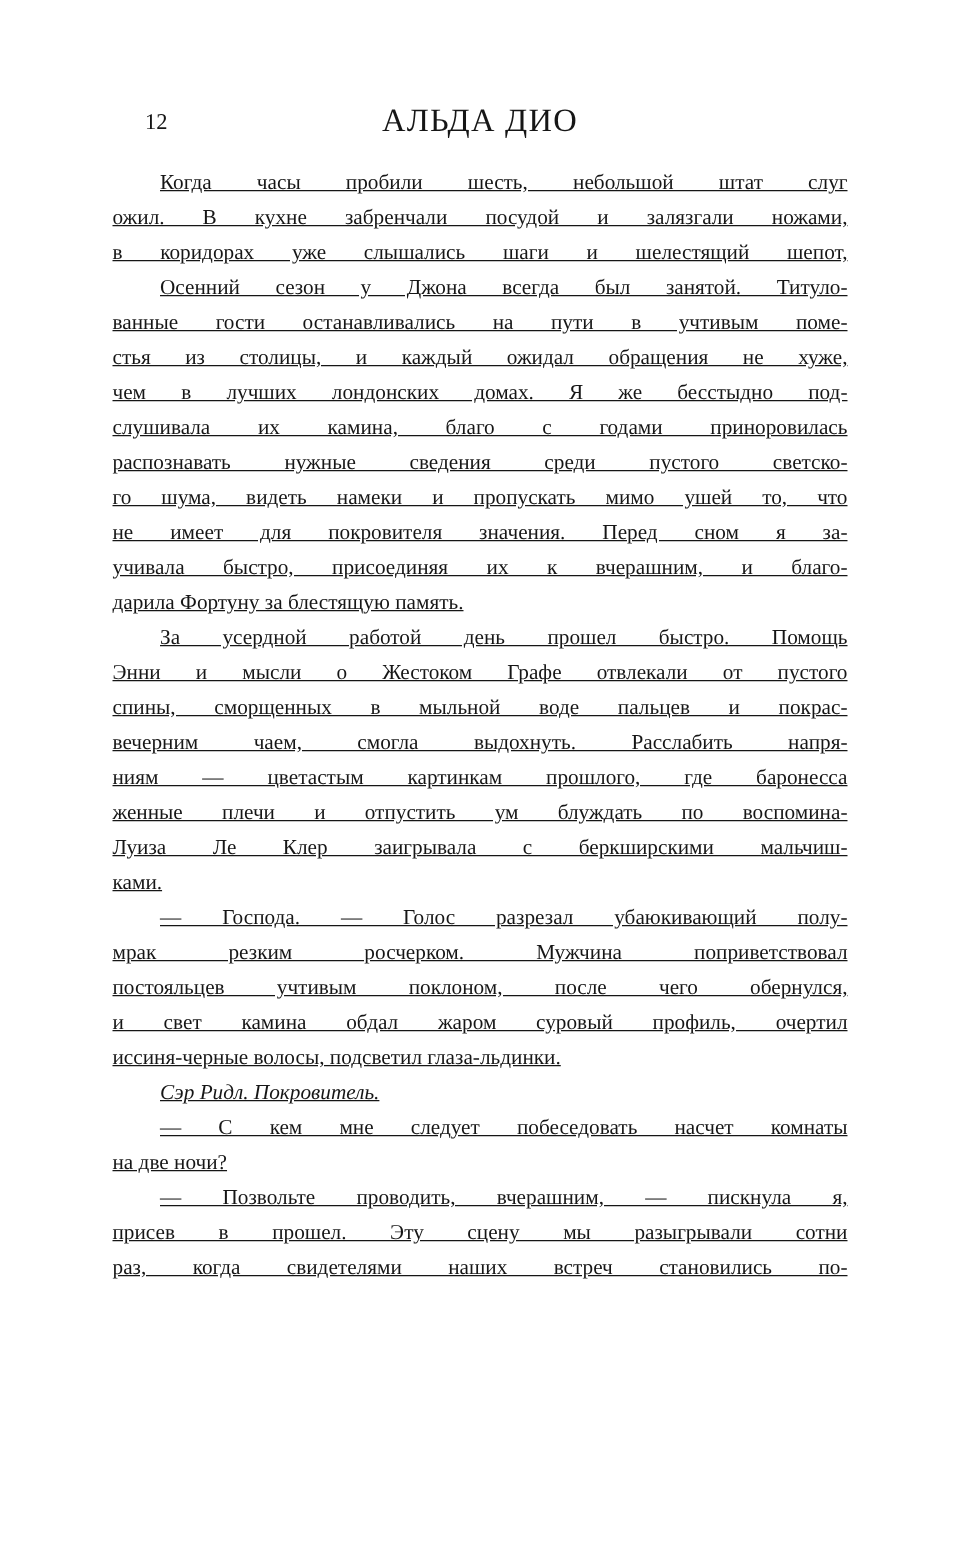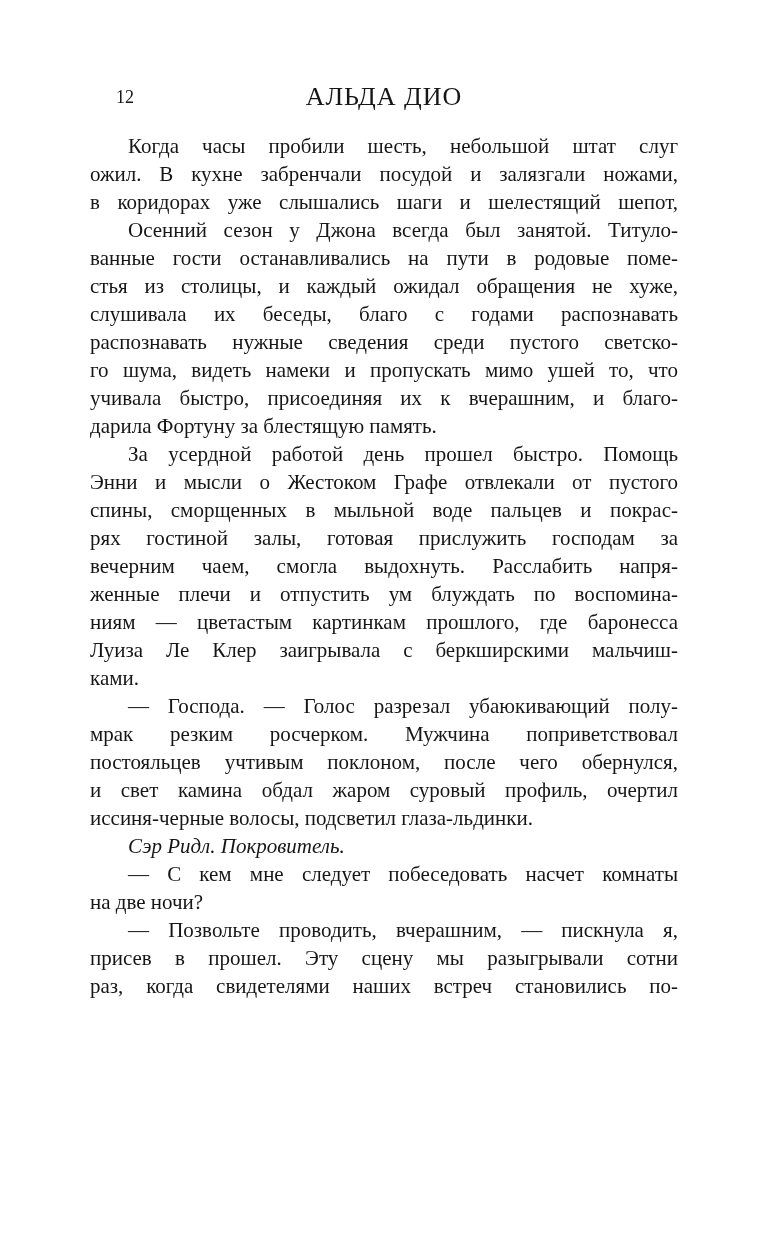--- a/index.html
+++ b/index.html
@@ -42,8 +42,9 @@
     top: 132px;
     left: 90px;
     width: 588px;
-    font-size: 21px;
+    font-size: 17px;
     line-height: 28px;
+    text-decoration: underline;
   }
   .para { margin: 0; padding: 0; }
   .para.italic { font-style: italic; }

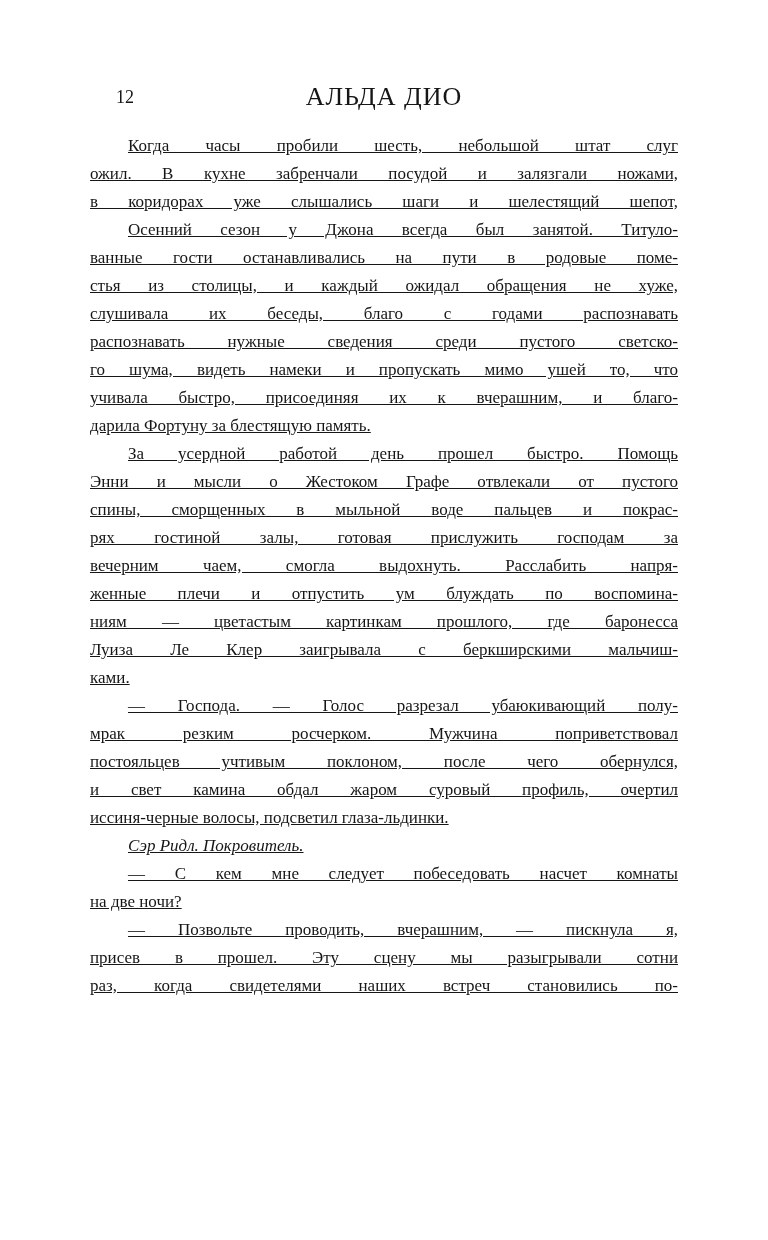--- a/index.html
+++ b/index.html
@@ -75,7 +75,7 @@
       </div>
       <div class="para">
         <div class="line first">Осенний сезон у Джона всегда был занятой. Титуло-</div>
-        <div class="line">ванные гости останавливались на пути в родовые поме-</div>
+        <div class="line">ванные гости останавливались на пути в учтивым поме-</div>
         <div class="line">стья из столицы, и каждый ожидал обращения не хуже,</div>
         <div class="line">слушивала их беседы, благо с годами распознавать</div>
         <div class="line">распознавать нужные сведения среди пустого светско-</div>

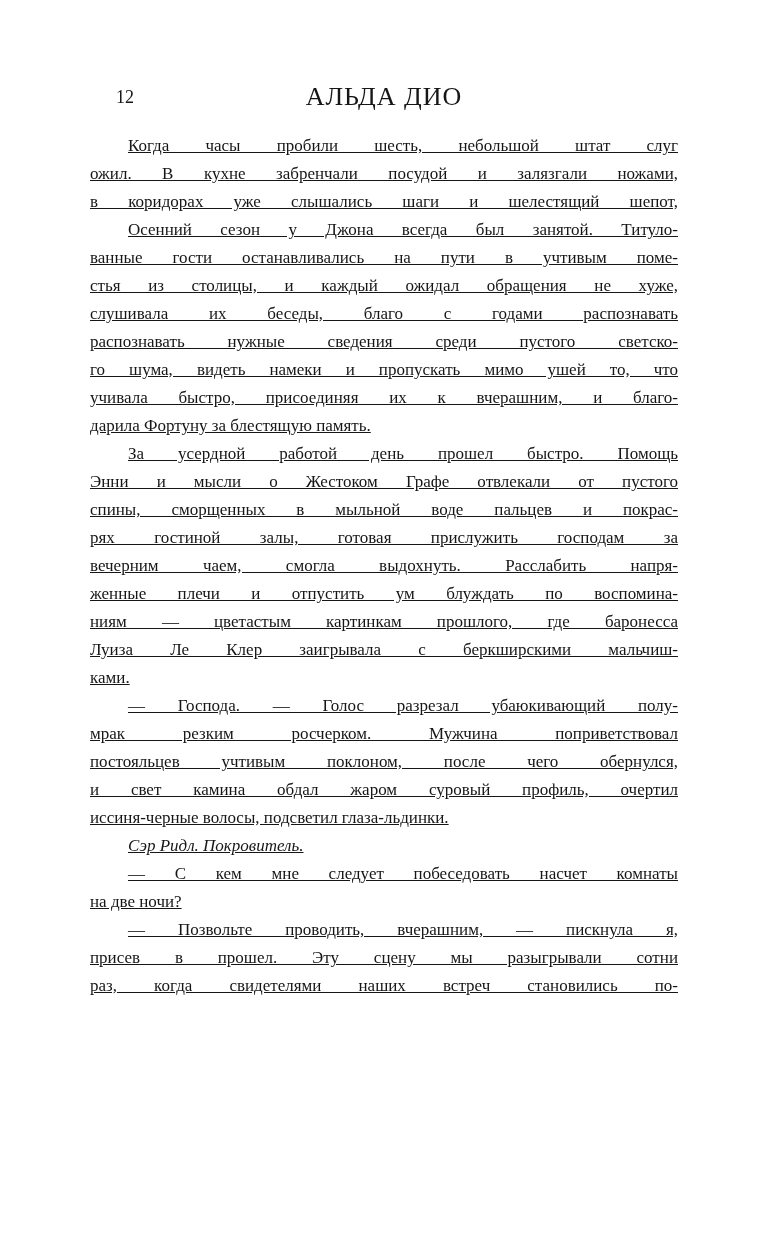--- a/index.html
+++ b/index.html
@@ -77,6 +77,7 @@
         <div class="line first">Осенний сезон у Джона всегда был занятой. Титуло-</div>
         <div class="line">ванные гости останавливались на пути в учтивым поме-</div>
         <div class="line">стья из столицы, и каждый ожидал обращения не хуже,</div>
+        <div class="line">чем в лучших лондонских домах. Я же бесстыдно под-</div>
         <div class="line">слушивала их беседы, благо с годами распознавать</div>
         <div class="line">распознавать нужные сведения среди пустого светско-</div>
         <div class="line">го шума, видеть намеки и пропускать мимо ушей то, что</div>

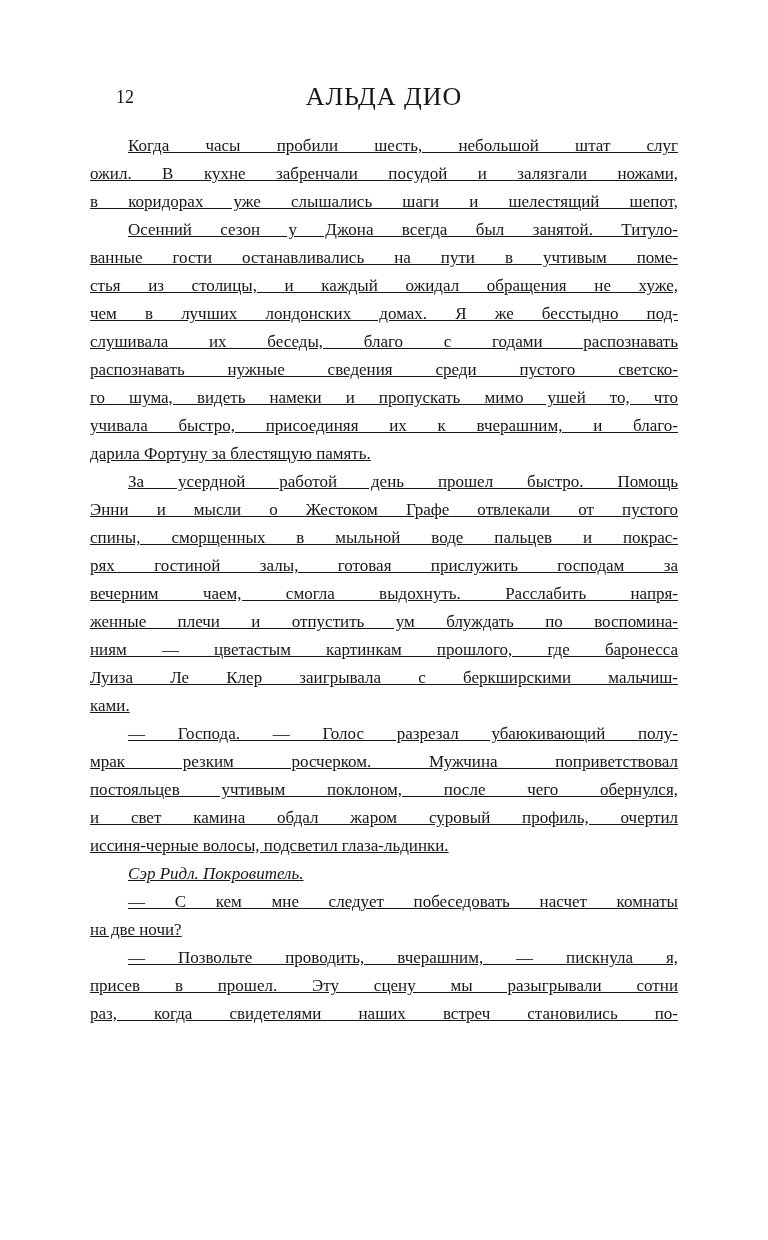--- a/index.html
+++ b/index.html
@@ -78,7 +78,7 @@
         <div class="line">ванные гости останавливались на пути в учтивым поме-</div>
         <div class="line">стья из столицы, и каждый ожидал обращения не хуже,</div>
         <div class="line">чем в лучших лондонских домах. Я же бесстыдно под-</div>
-        <div class="line">слушивала их беседы, благо с годами распознавать</div>
+        <div class="line">слушивала их камина, благо с годами приноровилась</div>
         <div class="line">распознавать нужные сведения среди пустого светско-</div>
         <div class="line">го шума, видеть намеки и пропускать мимо ушей то, что</div>
         <div class="line">учивала быстро, присоединяя их к вчерашним, и благо-</div>

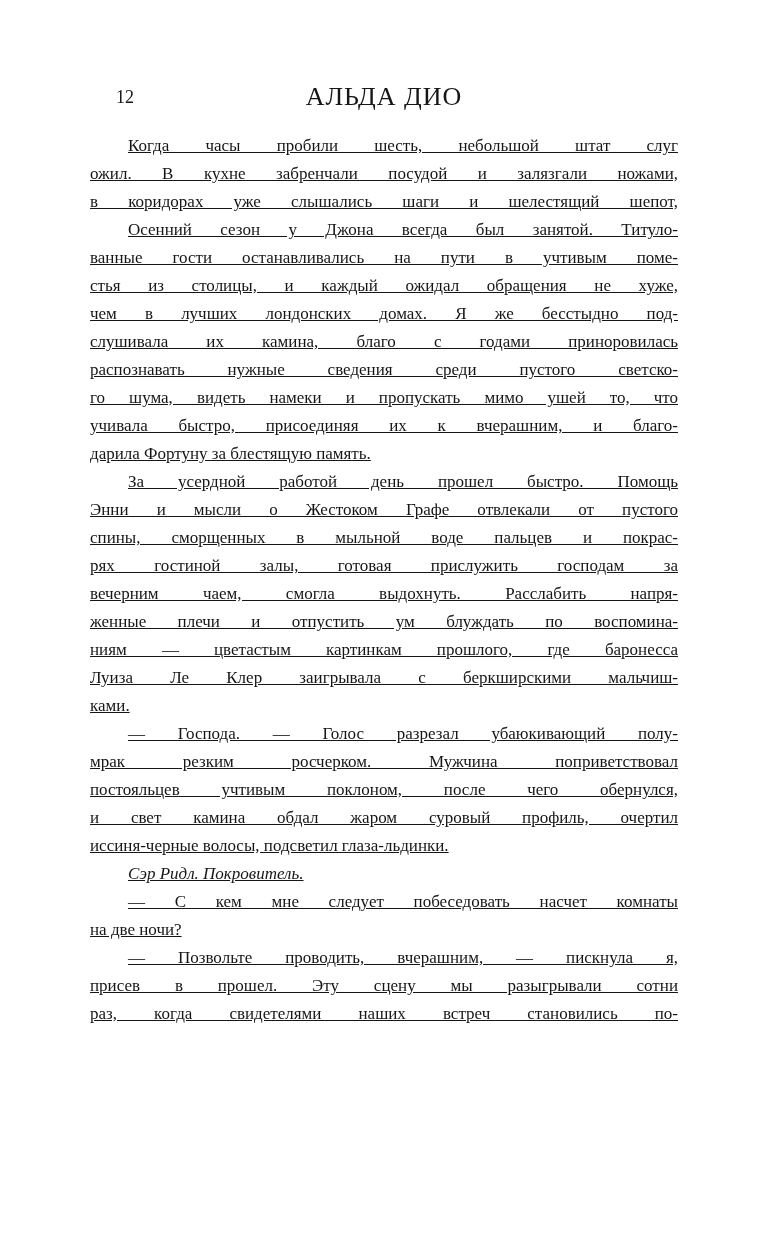--- a/index.html
+++ b/index.html
@@ -81,6 +81,7 @@
         <div class="line">слушивала их камина, благо с годами приноровилась</div>
         <div class="line">распознавать нужные сведения среди пустого светско-</div>
         <div class="line">го шума, видеть намеки и пропускать мимо ушей то, что</div>
+        <div class="line">не имеет для покровителя значения. Перед сном я за-</div>
         <div class="line">учивала быстро, присоединяя их к вчерашним, и благо-</div>
         <div class="line end">дарила Фортуну за блестящую память.</div>
       </div>

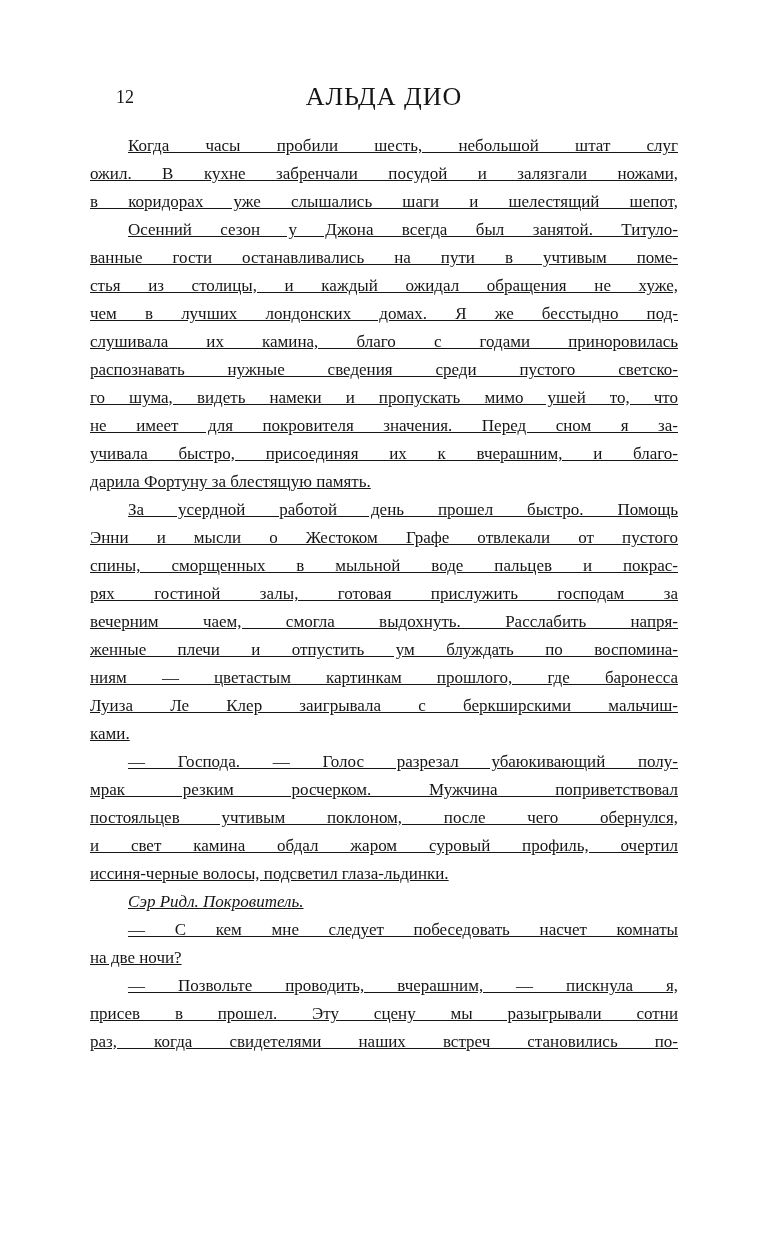--- a/index.html
+++ b/index.html
@@ -89,7 +89,6 @@
         <div class="line first">За усердной работой день прошел быстро. Помощь</div>
         <div class="line">Энни и мысли о Жестоком Графе отвлекали от пустого</div>
         <div class="line">спины, сморщенных в мыльной воде пальцев и покрас-</div>
-        <div class="line">рях гостиной залы, готовая прислужить господам за</div>
         <div class="line">вечерним чаем, смогла выдохнуть. Расслабить напря-</div>
         <div class="line">женные плечи и отпустить ум блуждать по воспомина-</div>
         <div class="line">ниям — цветастым картинкам прошлого, где баронесса</div>

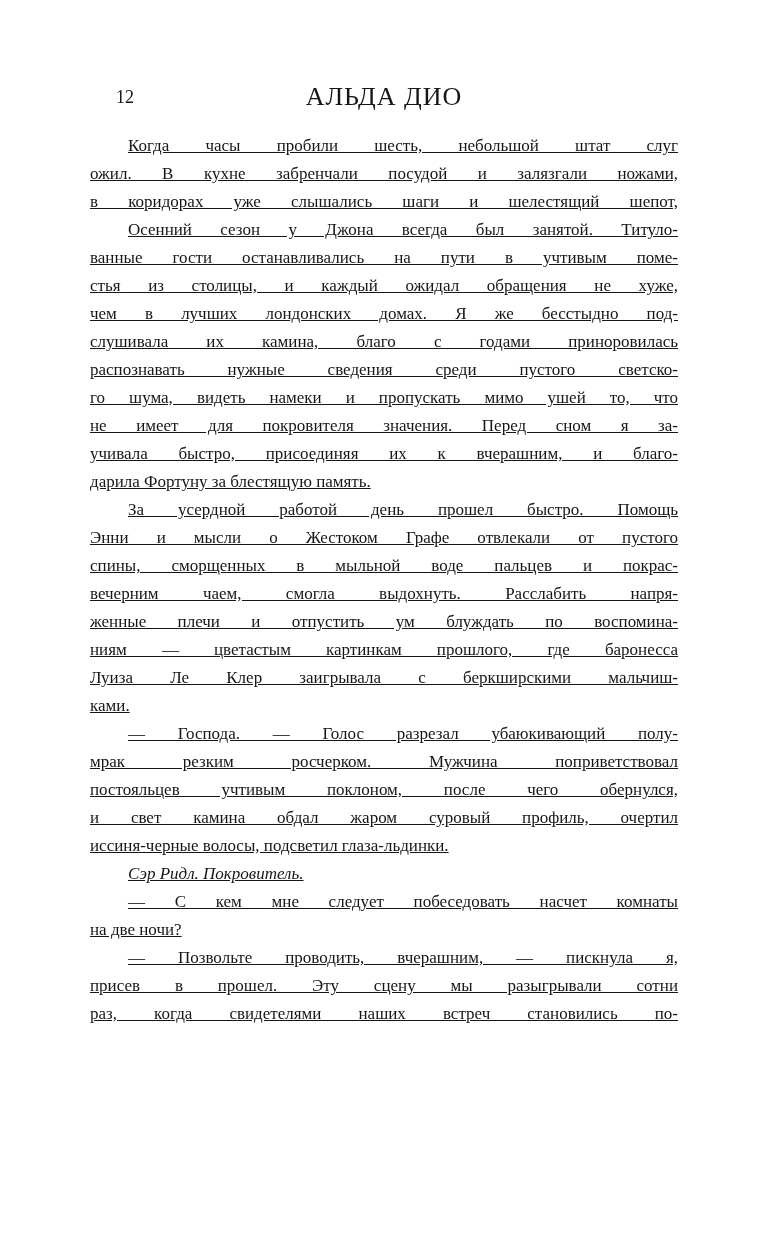--- a/index.html
+++ b/index.html
@@ -90,8 +90,8 @@
         <div class="line">Энни и мысли о Жестоком Графе отвлекали от пустого</div>
         <div class="line">спины, сморщенных в мыльной воде пальцев и покрас-</div>
         <div class="line">вечерним чаем, смогла выдохнуть. Расслабить напря-</div>
+        <div class="line">ниям — цветастым картинкам прошлого, где баронесса</div>
         <div class="line">женные плечи и отпустить ум блуждать по воспомина-</div>
-        <div class="line">ниям — цветастым картинкам прошлого, где баронесса</div>
         <div class="line">Луиза Ле Клер заигрывала с беркширскими мальчиш-</div>
         <div class="line end">ками.</div>
       </div>

